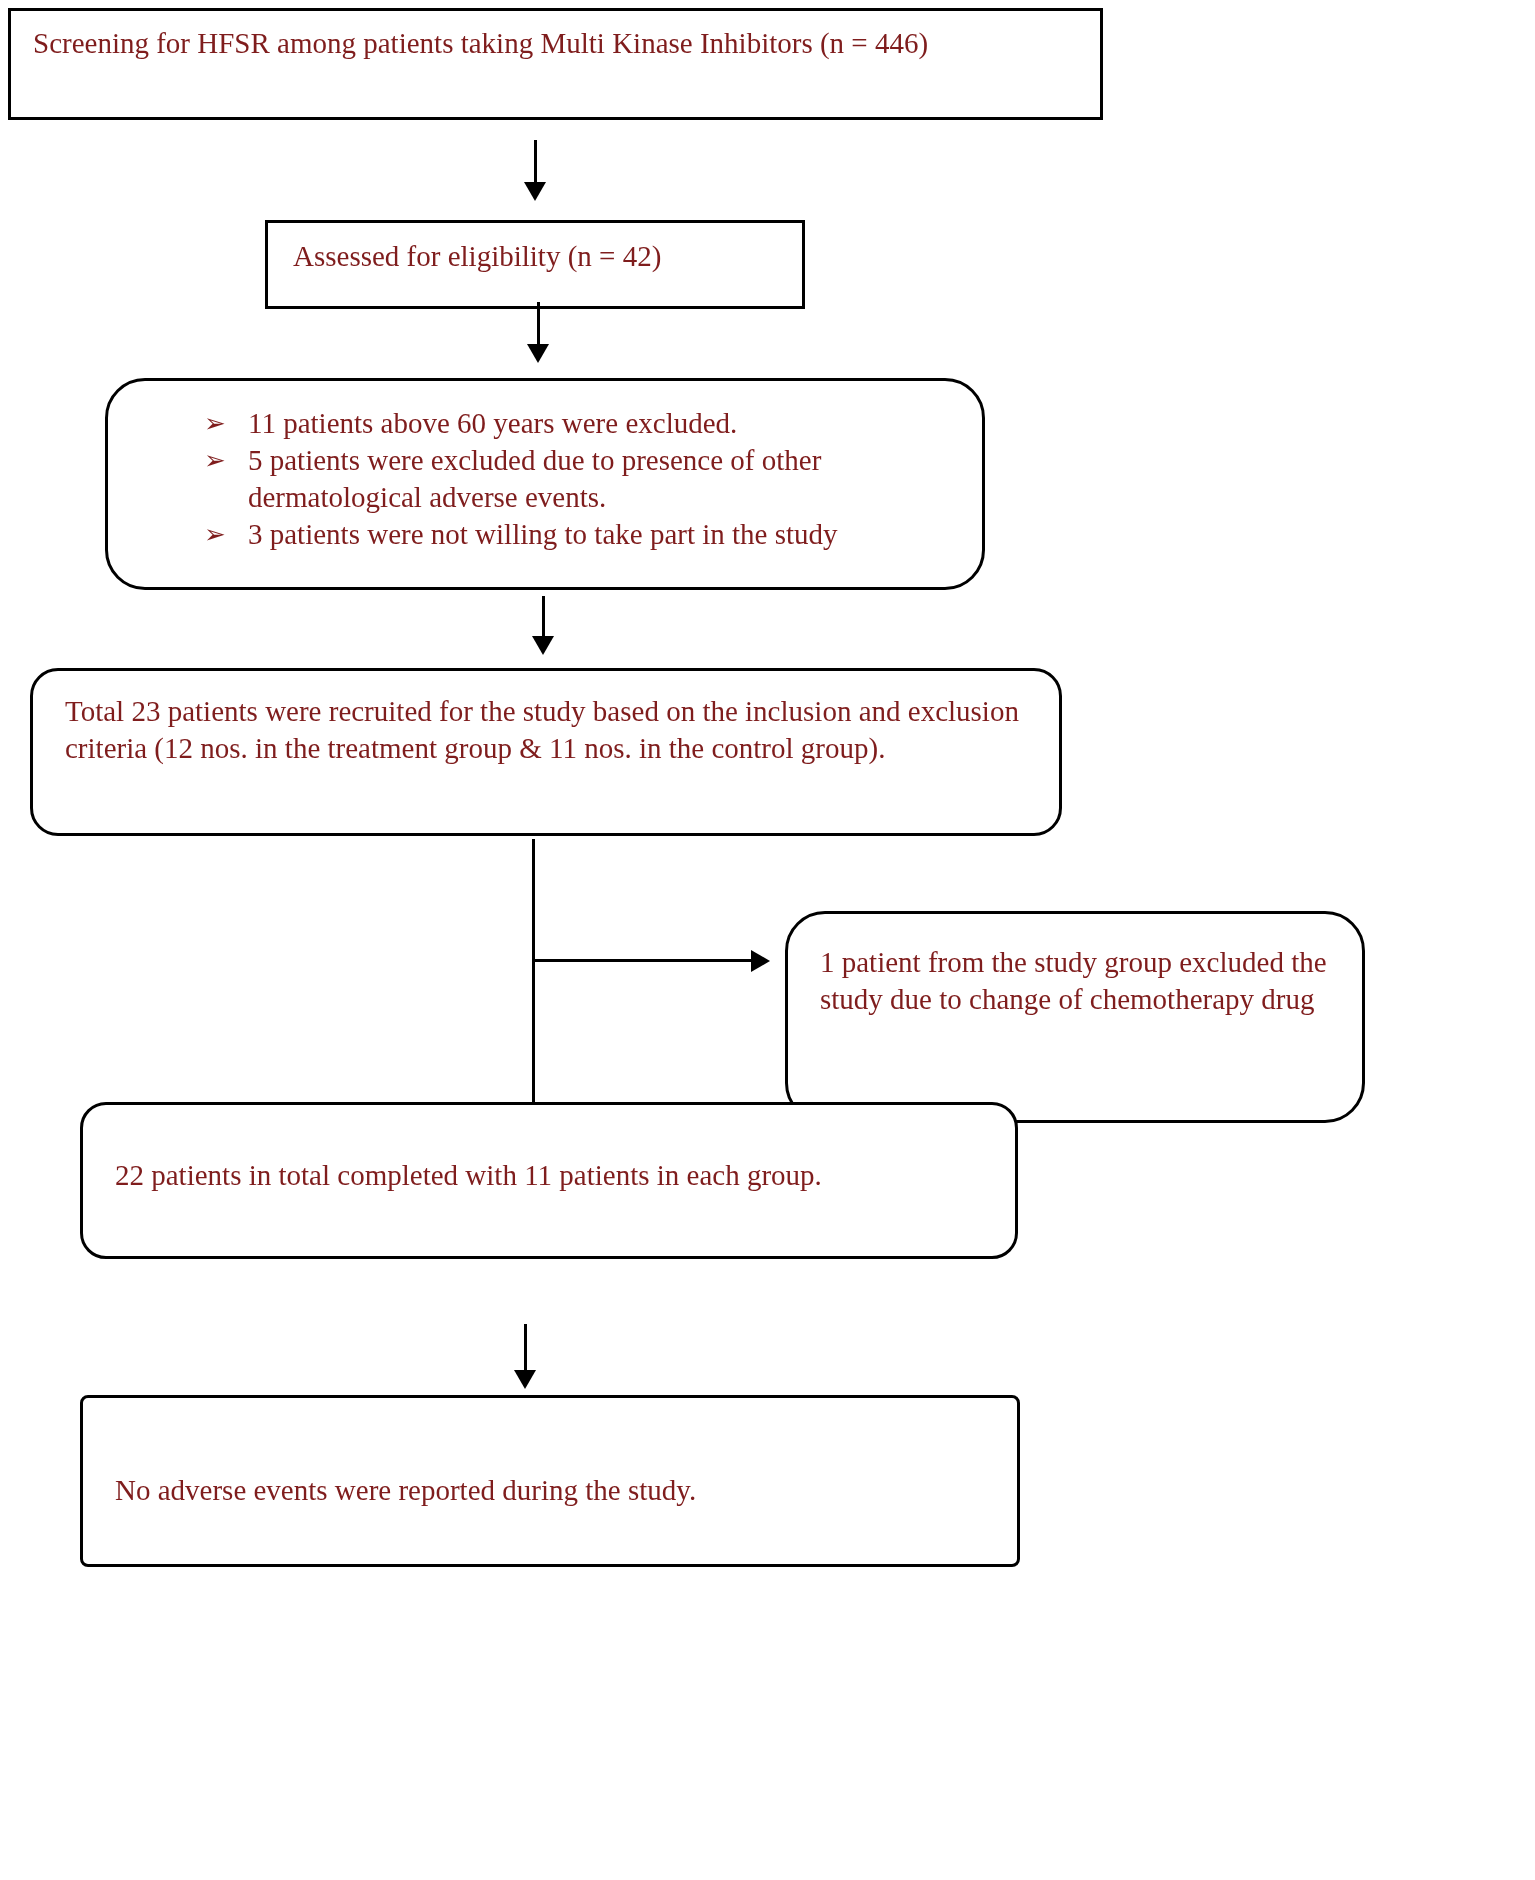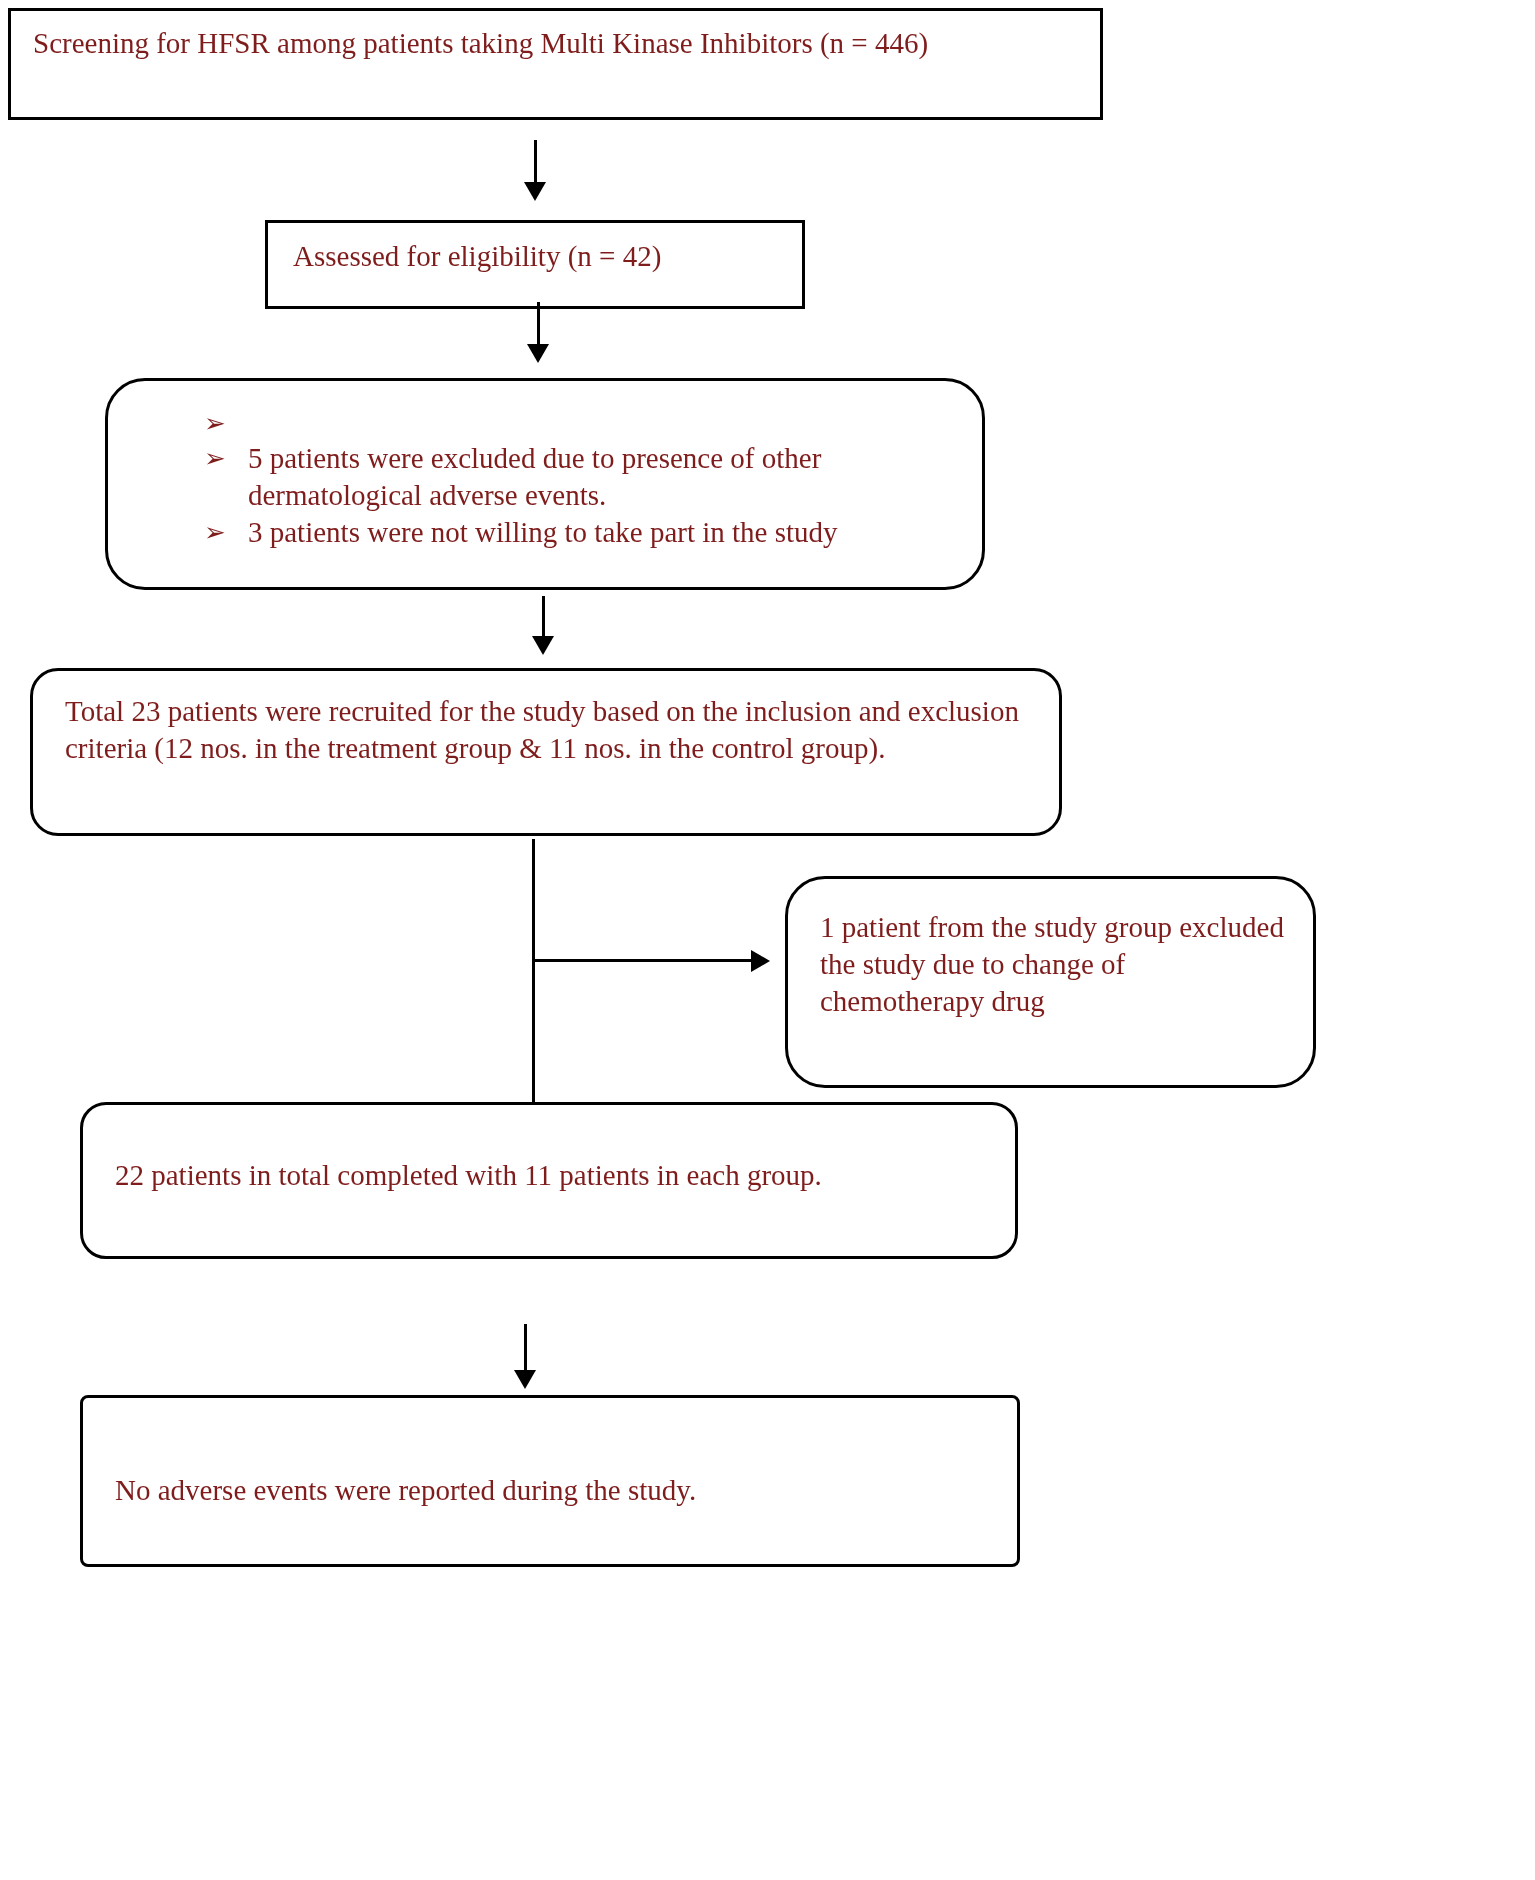--- a/index.html
+++ b/index.html
@@ -117,6 +117,7 @@
     <div class="list">
       <div class="bullet-row">
         <span class="bullet-glyph">➢</span>
+        <div class="box-text">11 patients above 60 years were excluded.</div>
       </div>
       <div class="bullet-row">
         <span class="bullet-glyph">➢</span>

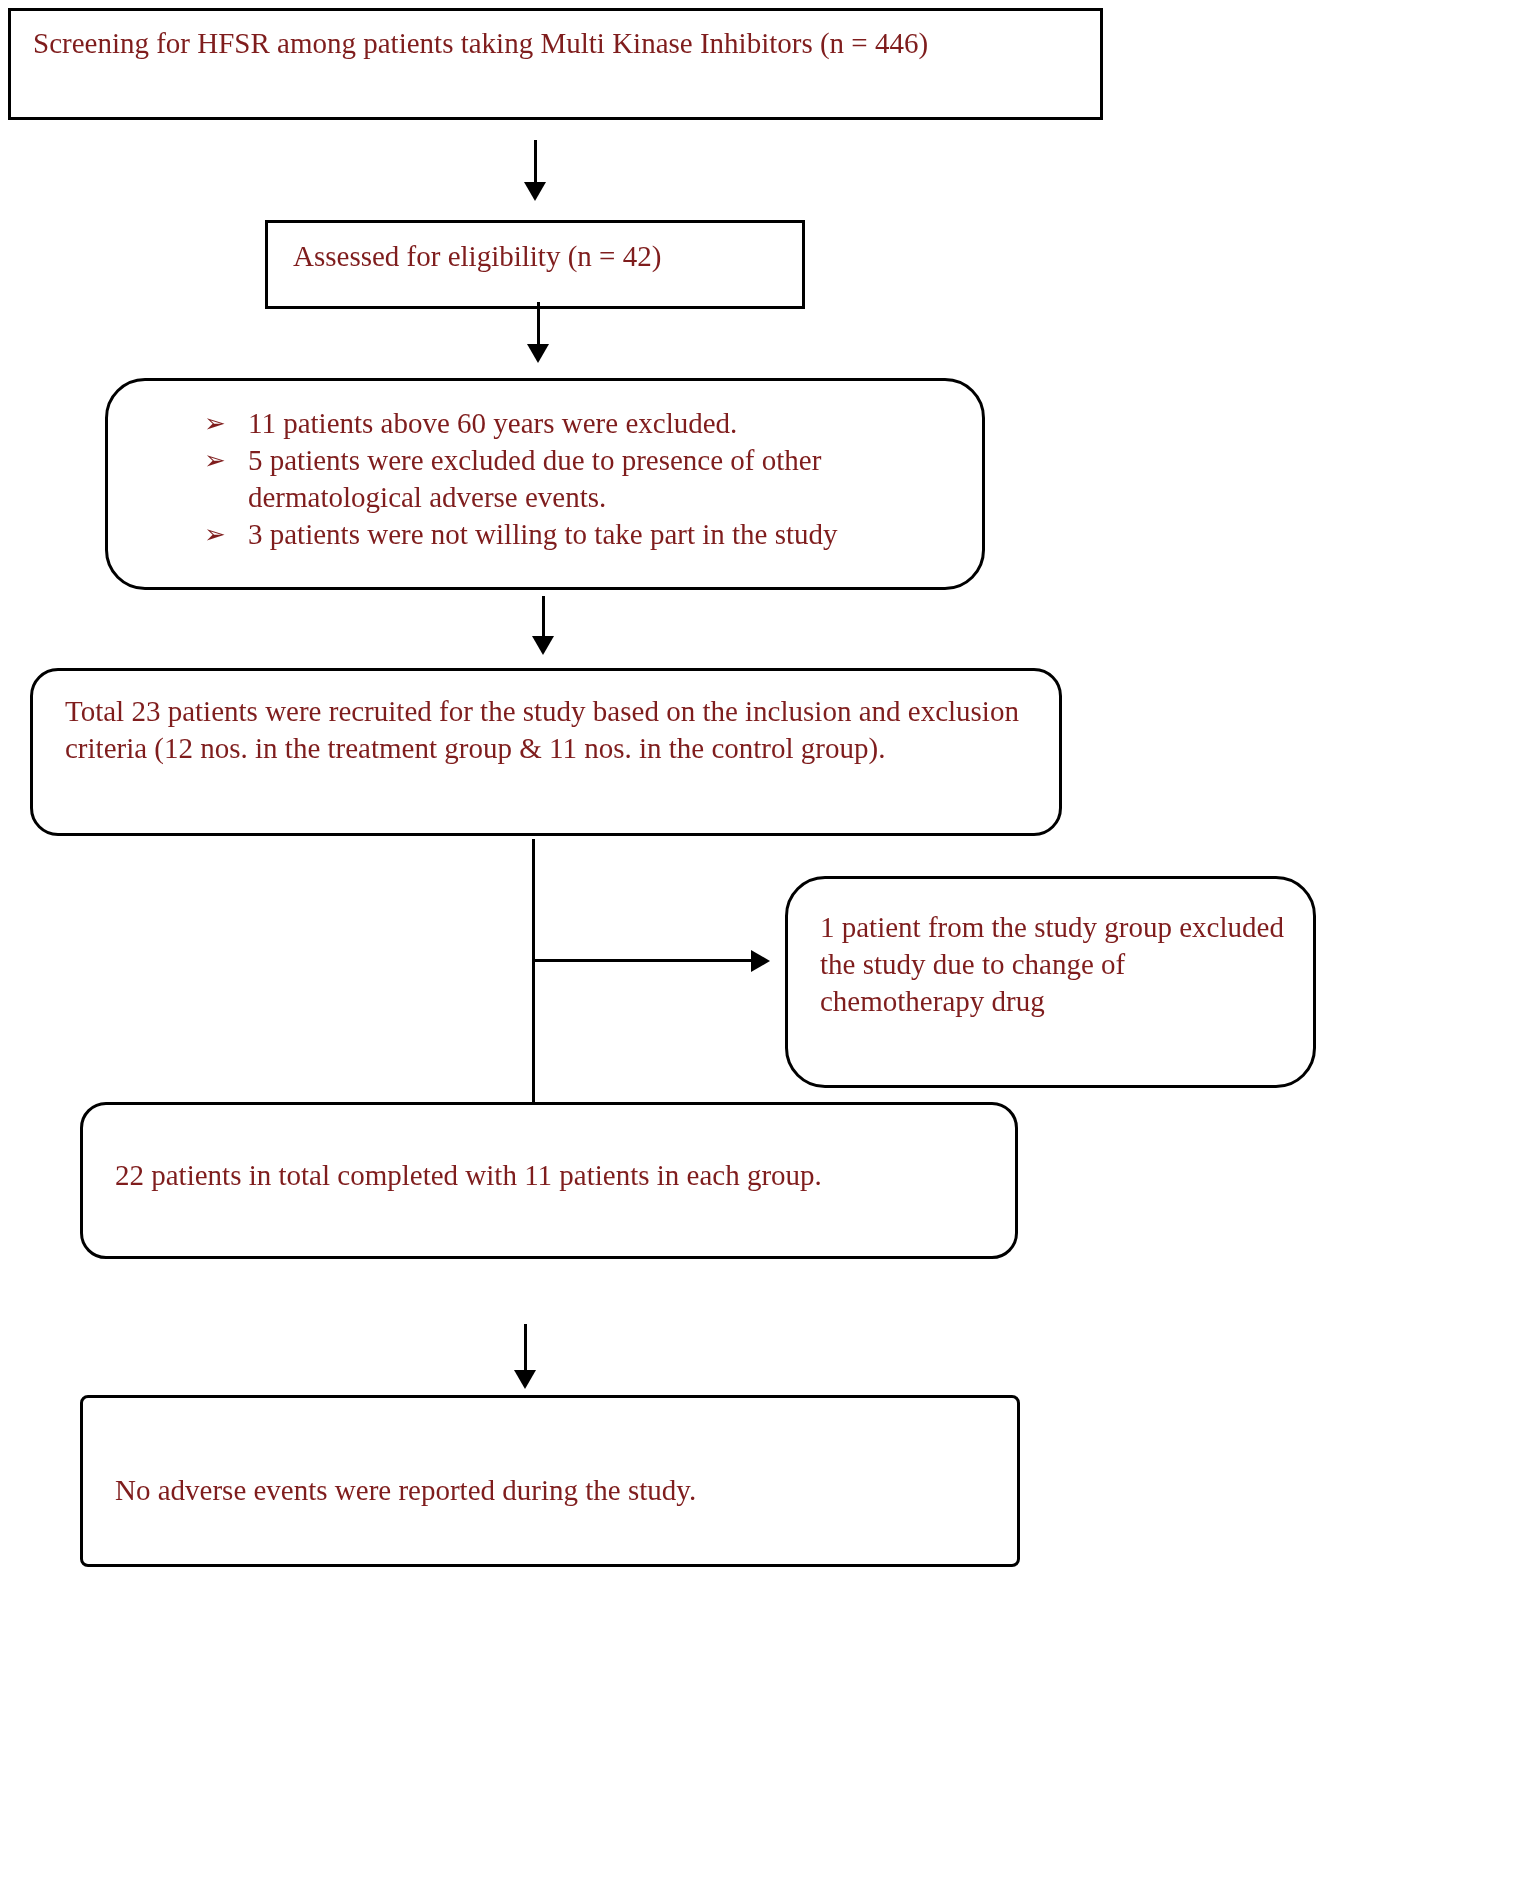--- a/index.html
+++ b/index.html
@@ -41,7 +41,7 @@
   #box-recruited   { left: 30px;  top: 668px;  width: 1032px; height: 168px; border-radius: 28px; }
   #box-recruited .box-text { padding: 22px 40px 0 32px; }
 
-  #box-dropout     { left: 785px; top: 876px;  width: 531px;  height: 212px; border-radius: 40px; }
+  #box-dropout     { left: 785px; top: 911px;  width: 580px;  height: 212px; border-radius: 40px; }
   #box-dropout .box-text { padding: 30px 28px 0 32px; }
 
   #box-completed   { left: 80px;  top: 1102px; width: 938px;  height: 157px; border-radius: 26px; }

